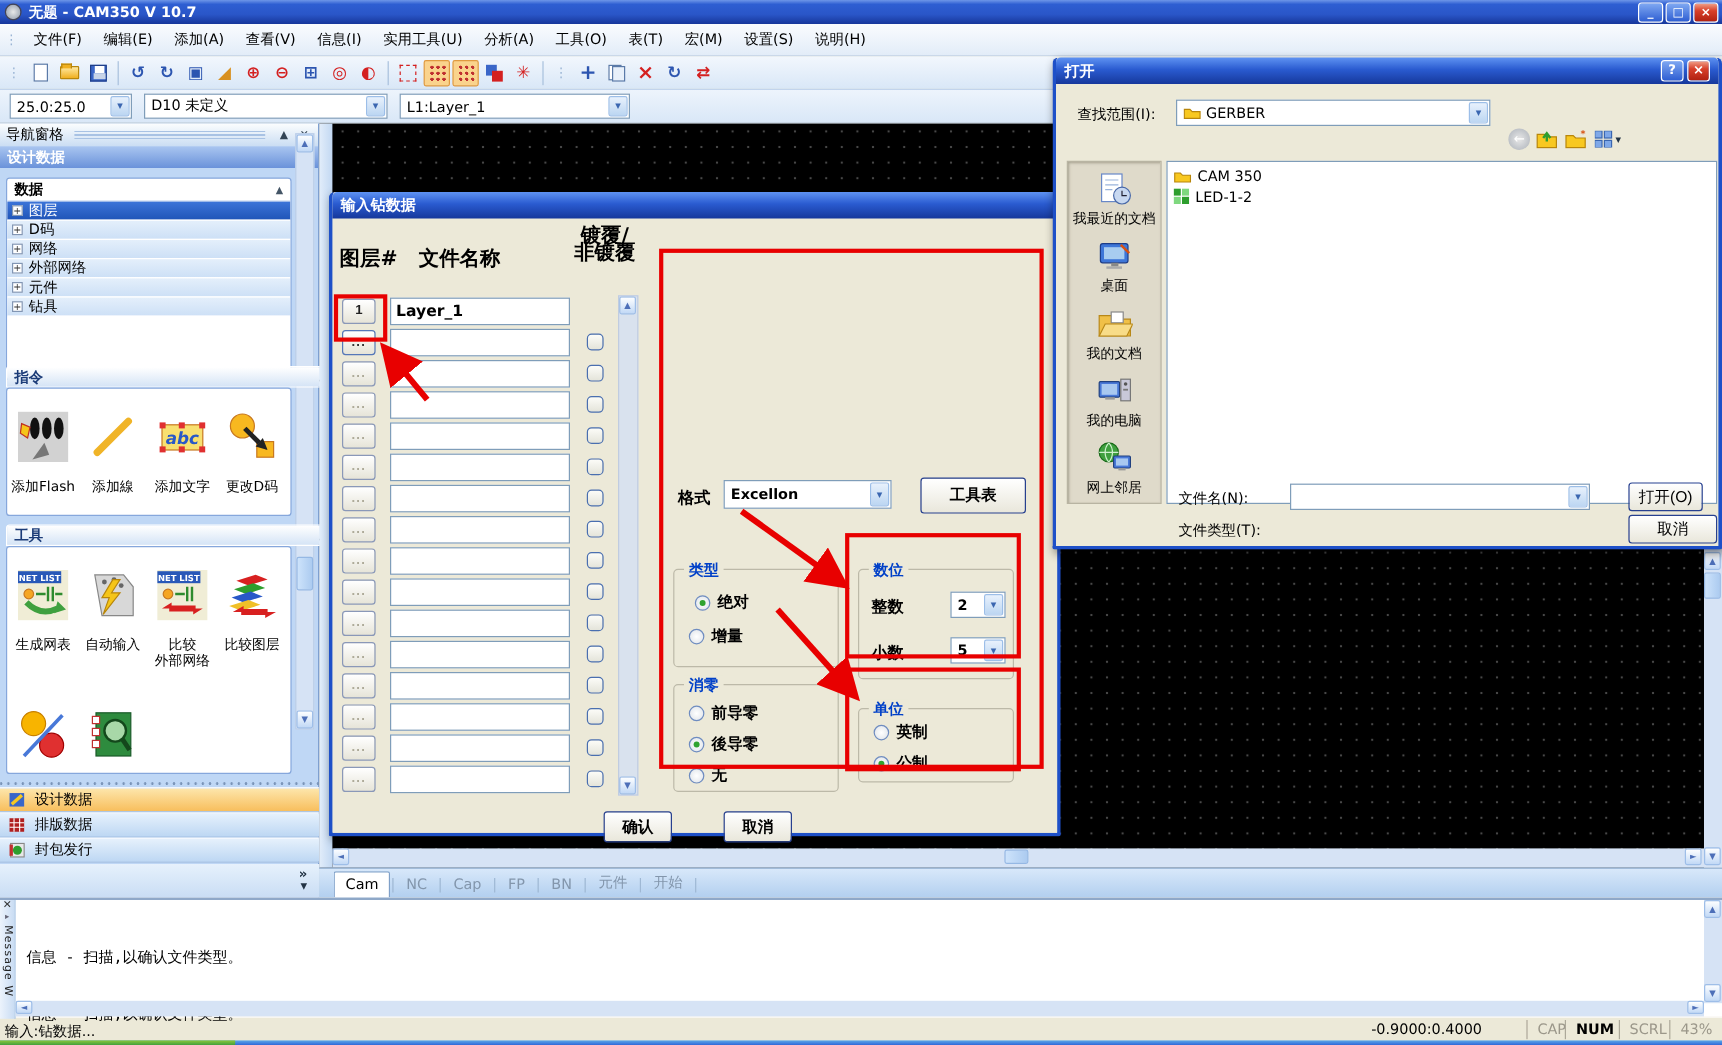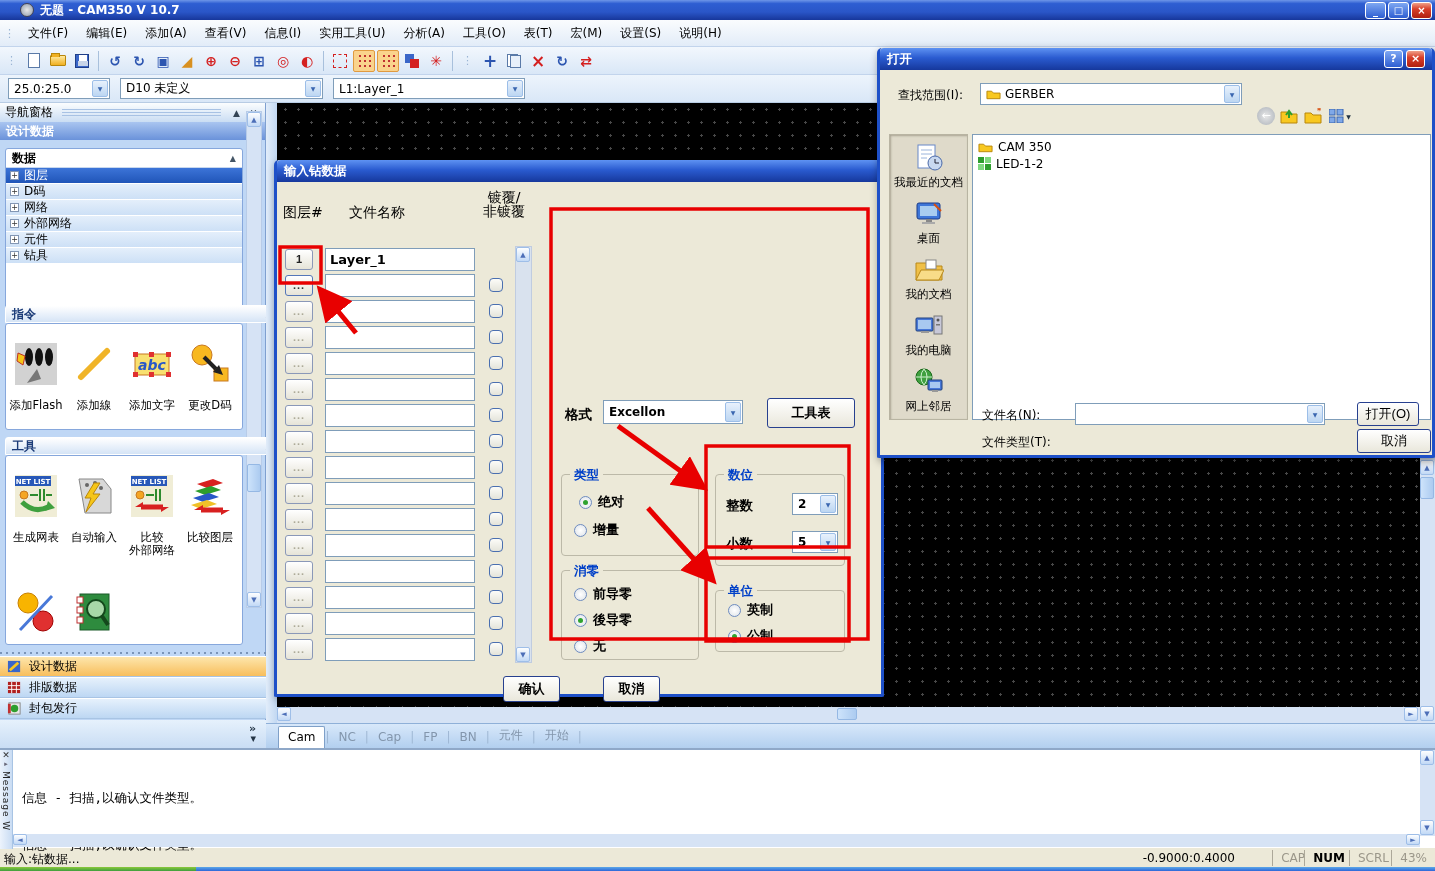--- a/index.html
+++ b/index.html
@@ -7,7 +7,7 @@
 #screen{position:relative;width:1435px;height:871px;overflow:hidden;background:#ECE9D8;}
 
 
-#titlebar{position:absolute;left:0;top:0;width:1435px;height:20px;background:linear-gradient(#6E96E8 0%,#2E5ED2 18%,#2A56C8 60%,#17379B 100%);color:#fff;font-weight:bold;display:flex;align-items:center;padding-left:20px;gap:6px;font-size:12px;}
+#titlebar{position:absolute;left:0;top:0;width:1435px;height:20px;background:linear-gradient(#6E96E8 0%,#2E5ED2 18%,#2A56C8 60%,#17379B 100%);color:#fff;font-weight:bold;display:flex;align-items:center;padding-left:4px;gap:6px;font-size:12px;}
 .appicon{width:14px;height:14px;border-radius:50%;background:radial-gradient(#E8E8E8,#8C98A8);border:1px solid #445;}
 #titlebar .winbtns{margin-left:auto;display:flex;gap:2px;padding-right:3px;}
 .wbtn{width:21px;height:17px;border:1px solid #fff;border-radius:3px;background:linear-gradient(#7FA8F2,#2E5ED2);color:#fff;font-size:10px;line-height:15px;text-align:center;font-weight:bold;}

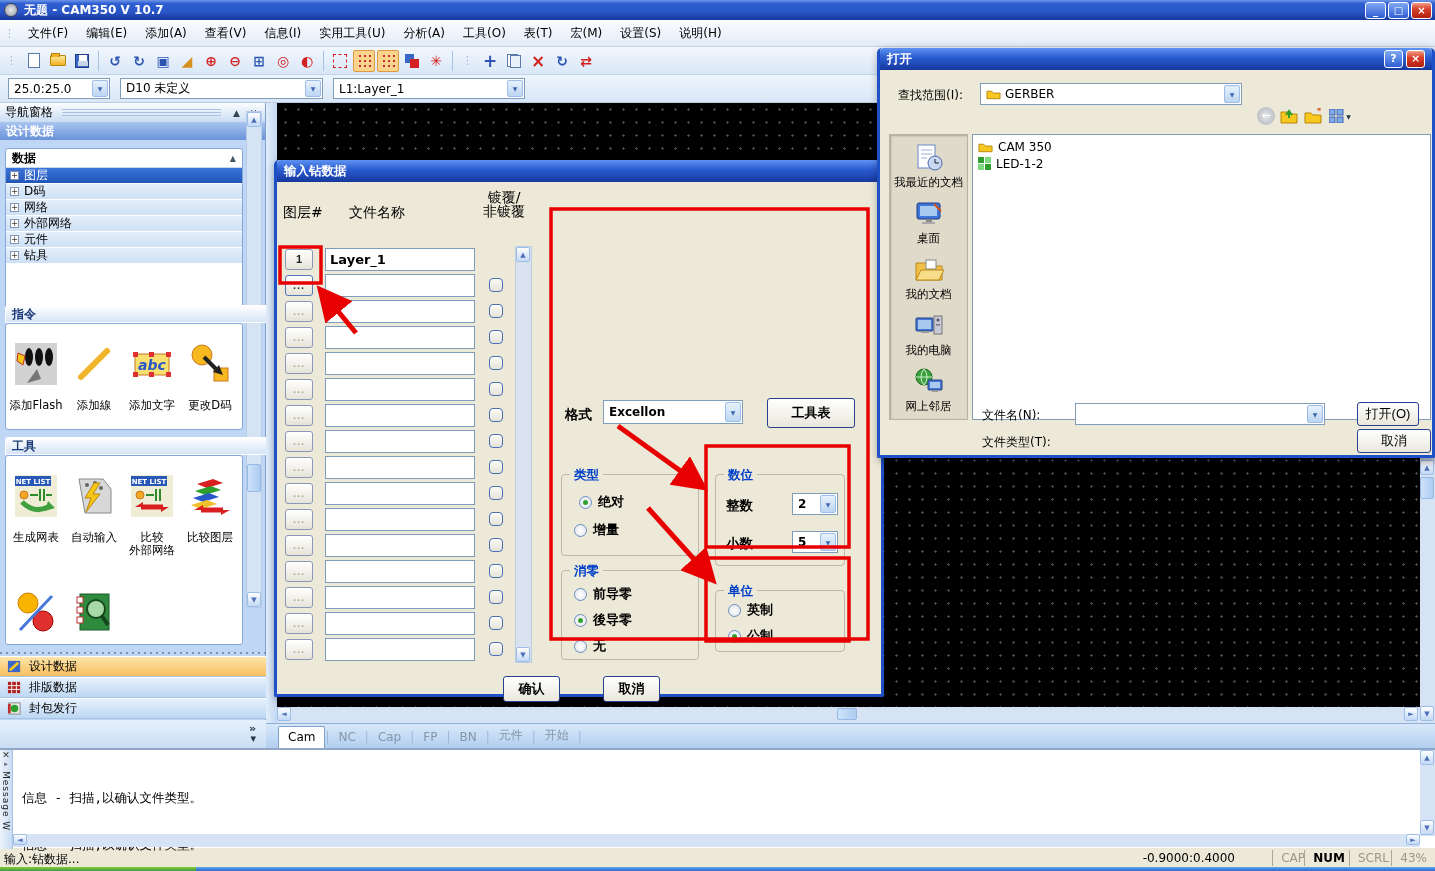--- a/index.html
+++ b/index.html
@@ -101,7 +101,7 @@
 .dbody{position:absolute;left:0;top:22px;right:0;bottom:0;}
 
 
-.collabel{position:absolute;font-weight:normal;font-size:14px;}
+.collabel{position:absolute;font-weight:bold;font-size:17px;}
 #drillrows{position:absolute;left:0;top:64px;width:236px;}
 .drill-row{height:26px;display:grid;grid-template-columns:28px 12px 150px 14px 14px;align-items:center;padding-left:8px;}
 .numbtn,.browse-btn{grid-column:1;height:21px;background:linear-gradient(#FFFFFF,#E6E4D8);border:1px solid #8A98B8;border-radius:3px;font-size:11px;font-weight:bold;color:#222;}

